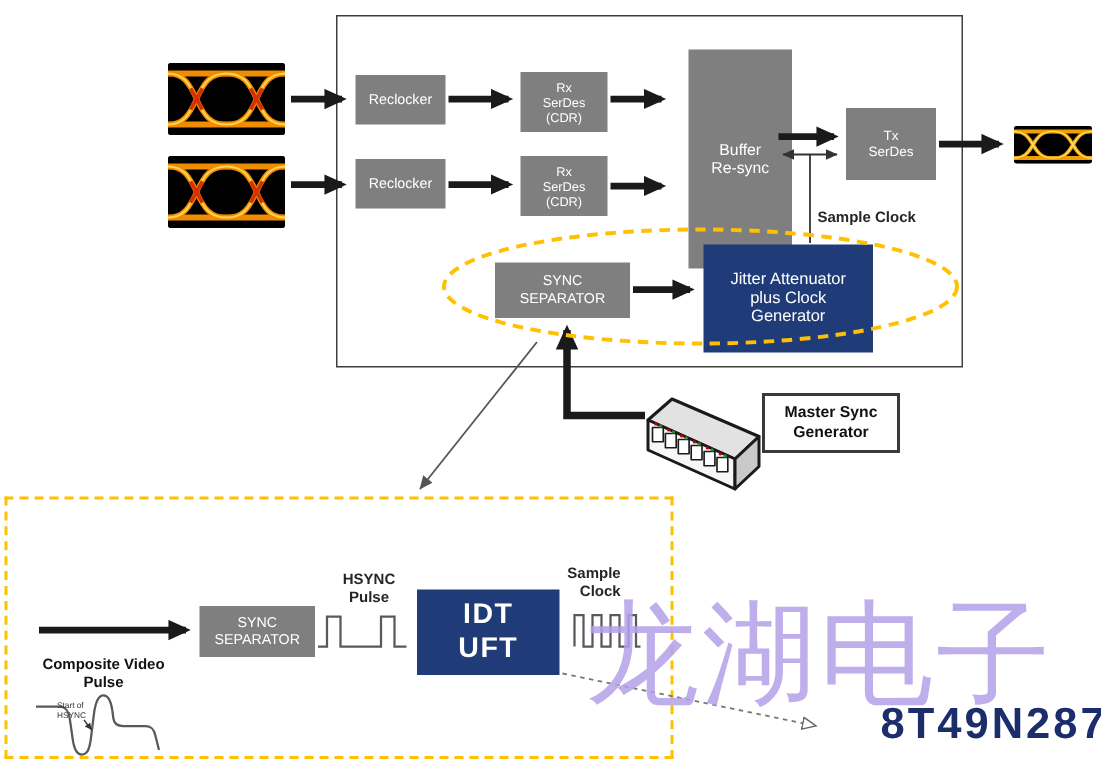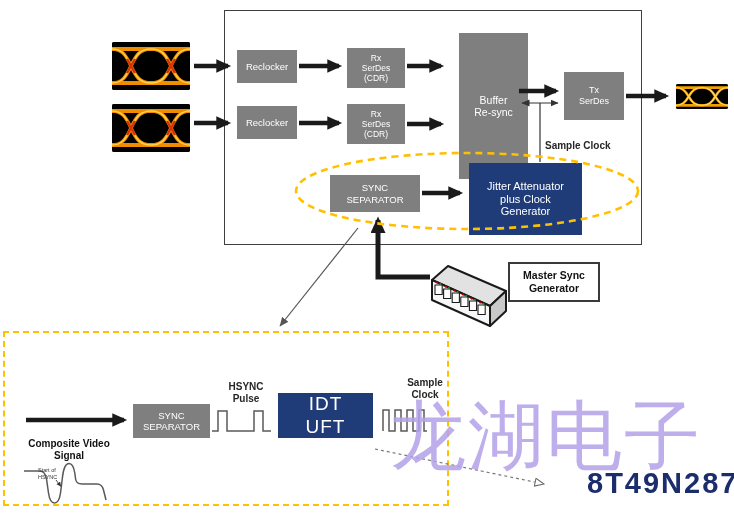--- a/index.html
+++ b/index.html
@@ -114,7 +114,7 @@
 Pulse</div>
   <div class="abs blk navy" style="left:278px;top:393px;width:95px;height:45px;font-size:19px;font-weight:normal;letter-spacing:1px;">IDT
 UFT</div>
-  <div class="abs lbl" style="left:399px;top:376px;width:52px;height:26px;font-size:10px;">Sample
+  <div class="abs lbl" style="left:370px;top:376px;width:52px;height:26px;font-size:10px;text-align:right;">Sample
 Clock</div>
 
   <div class="abs" id="part-number" style="left:553px;top:467px;margin-left:34px;">8T49N287</div>

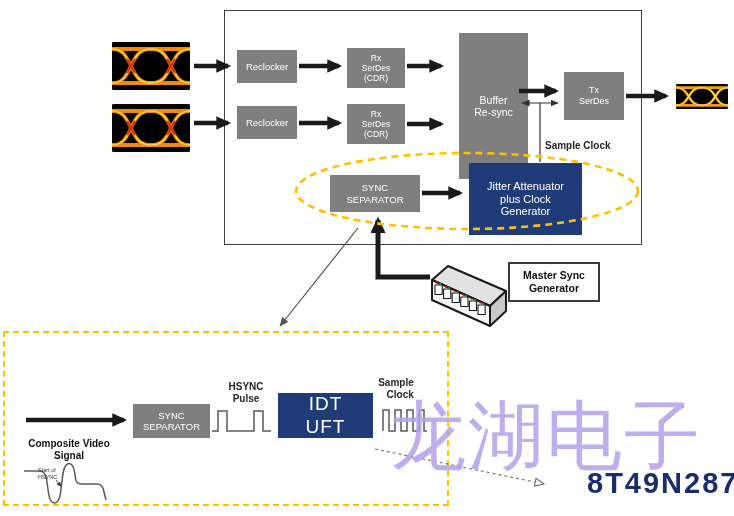--- a/index.html
+++ b/index.html
@@ -112,7 +112,7 @@
 SEPARATOR</div>
   <div class="abs lbl" style="left:216px;top:380px;width:60px;height:26px;font-size:10px;">HSYNC
 Pulse</div>
-  <div class="abs blk navy" style="left:278px;top:393px;width:95px;height:45px;font-size:19px;font-weight:normal;letter-spacing:1px;">IDT
+  <div class="abs blk navy" style="left:278px;top:393px;width:95px;height:57px;font-size:19px;font-weight:bold;letter-spacing:1px;">IDT
 UFT</div>
   <div class="abs lbl" style="left:370px;top:376px;width:52px;height:26px;font-size:10px;text-align:right;">Sample
 Clock</div>

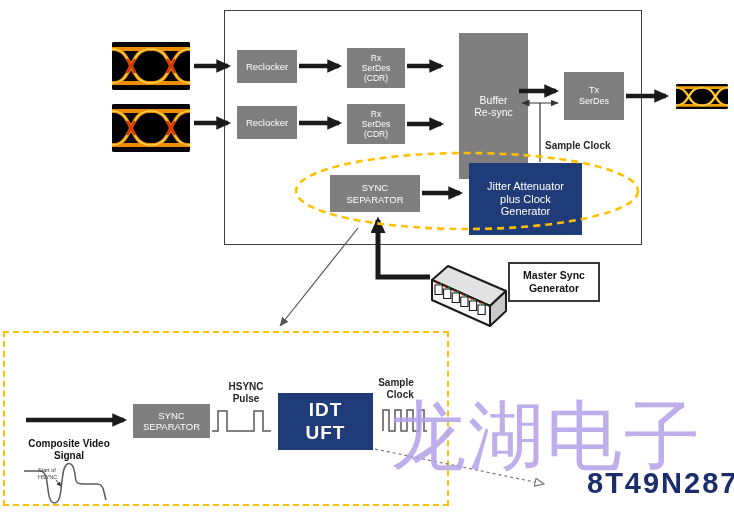--- a/index.html
+++ b/index.html
@@ -107,7 +107,7 @@
   <div class="abs dashframe" style="left:3px;top:331px;width:442px;height:171px;"></div>
 
   <div class="abs lbl bold" style="left:16px;top:437px;width:106px;height:26px;font-size:10px;">Composite Video
-Signal</div>
+Pulse</div>
   <div class="abs blk" style="left:133px;top:404px;width:77px;height:34px;font-size:9.5px;">SYNC
 SEPARATOR</div>
   <div class="abs lbl" style="left:216px;top:380px;width:60px;height:26px;font-size:10px;">HSYNC

